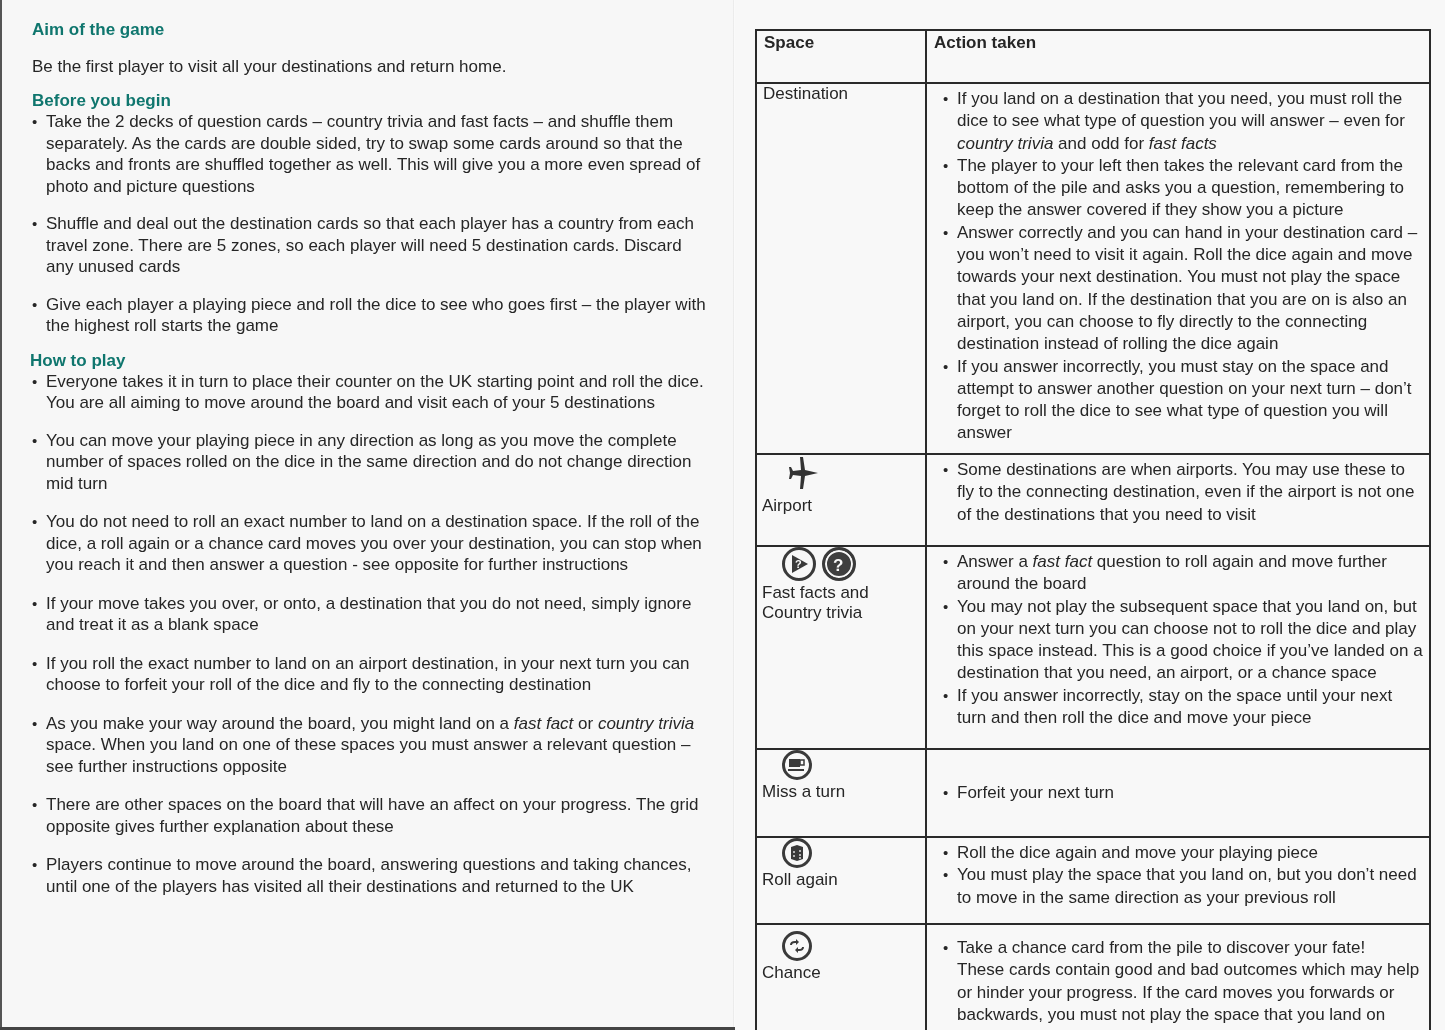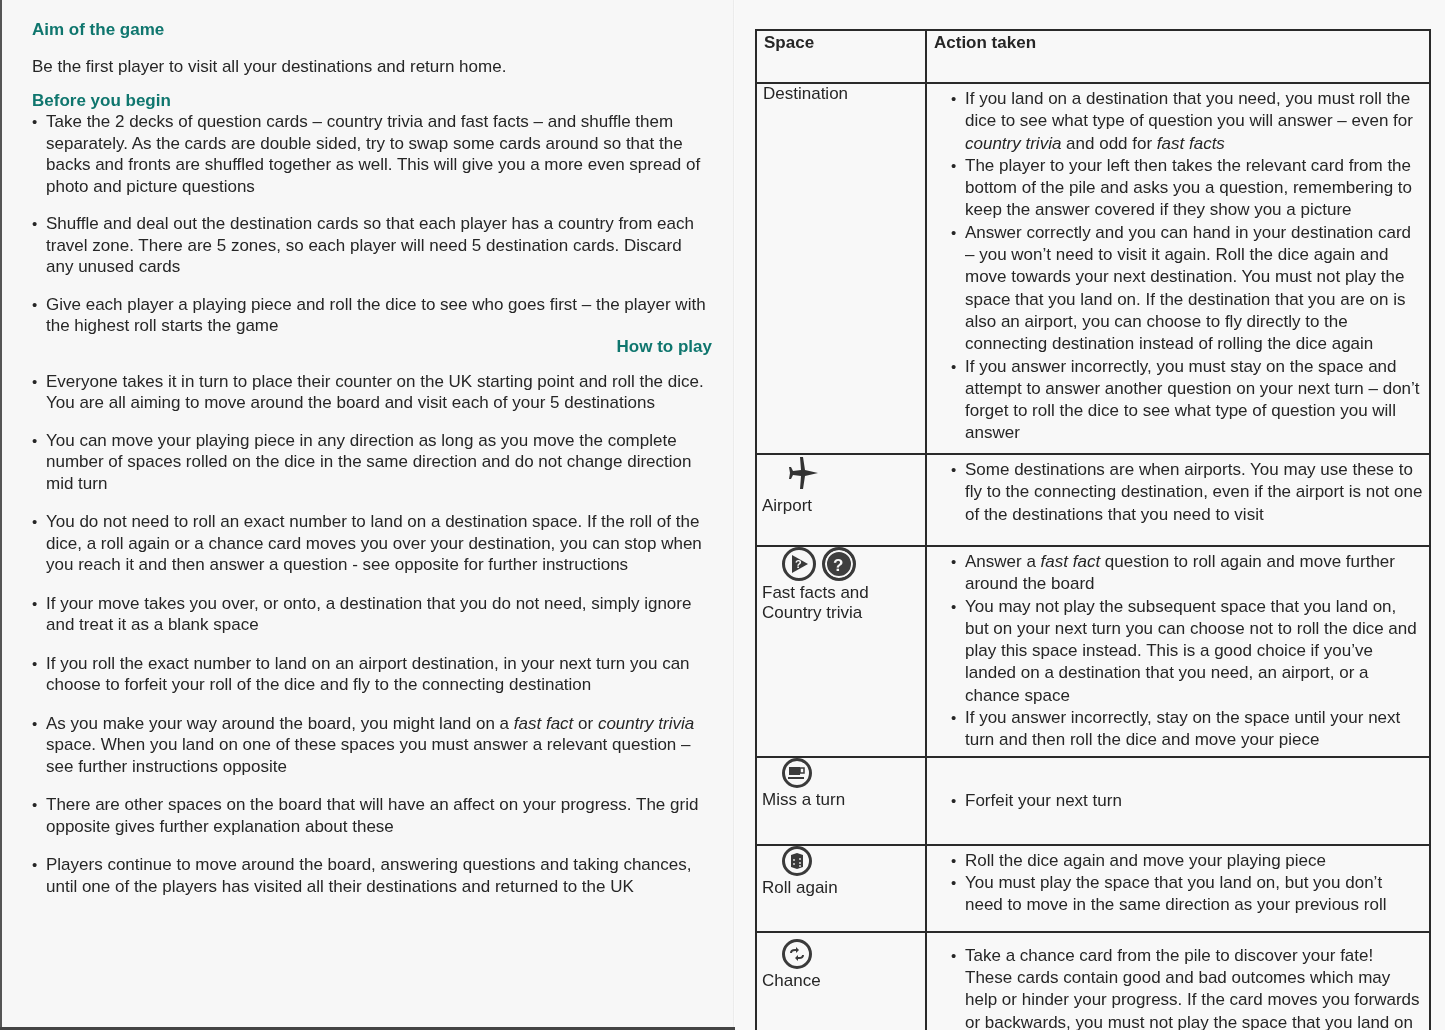--- a/index.html
+++ b/index.html
@@ -53,7 +53,7 @@
     font-size:17px;
   }
   td.space { width:152px; padding:0 4px 0 5px; vertical-align:middle; }
-  td.action { padding:4px 6px 4px 24px; }
+  td.action { padding:4px 6px 4px 16px; }
   td.action ul.bullets li { line-height:22.3px; padding-left:14px; }
   .space-inner { display:flex; flex-direction:column; align-items:flex-start; }
   .icon-wrap { display:flex; gap:6px; margin-left:20px; margin-bottom:2px; }

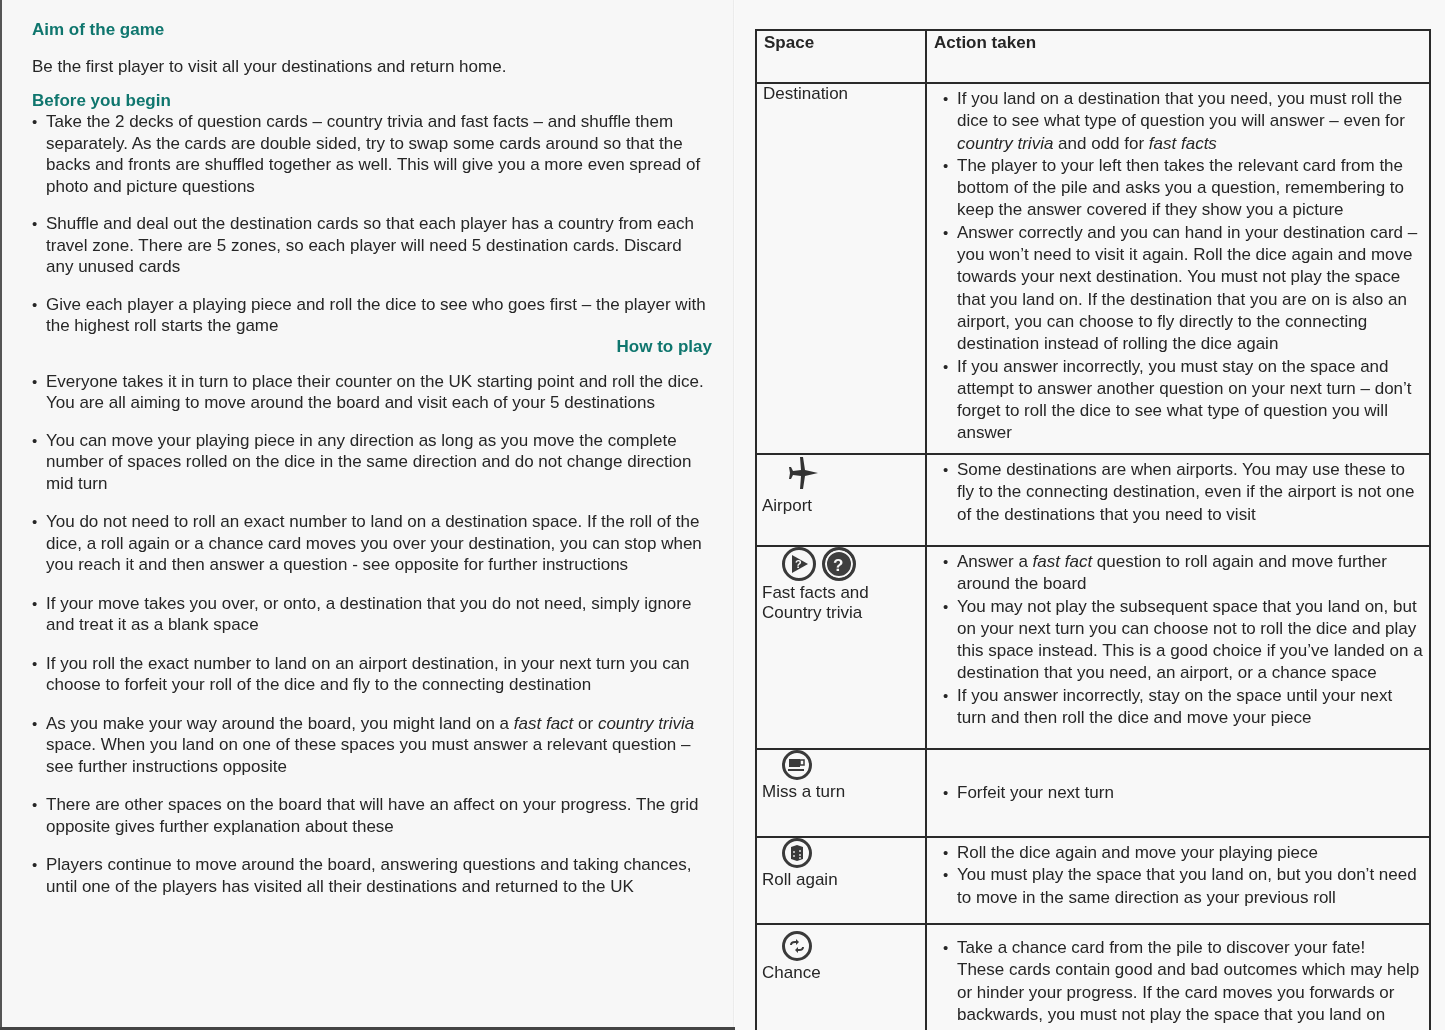--- a/index.html
+++ b/index.html
@@ -85,7 +85,7 @@
       <li style="margin-top:16px;">Give each player a playing piece and roll the dice to see who goes first – the player with the highest roll starts the game</li>
     </ul>
 
-    <h2 style="margin-left:-2px;text-align:right;">How to play</h2>
+    <h2 style="margin-top:14px;margin-left:-2px;">How to play</h2>
     <ul class="bullets" style="margin-top:14px;">
       <li>Everyone takes it in turn to place their counter on the UK starting point and roll the dice. You are all aiming to move around the board and visit each of your 5 destinations</li>
       <li style="margin-top:16px;">You can move your playing piece in any direction as long as you move the complete number of spaces rolled on the dice in the same direction and do not change direction mid turn</li>

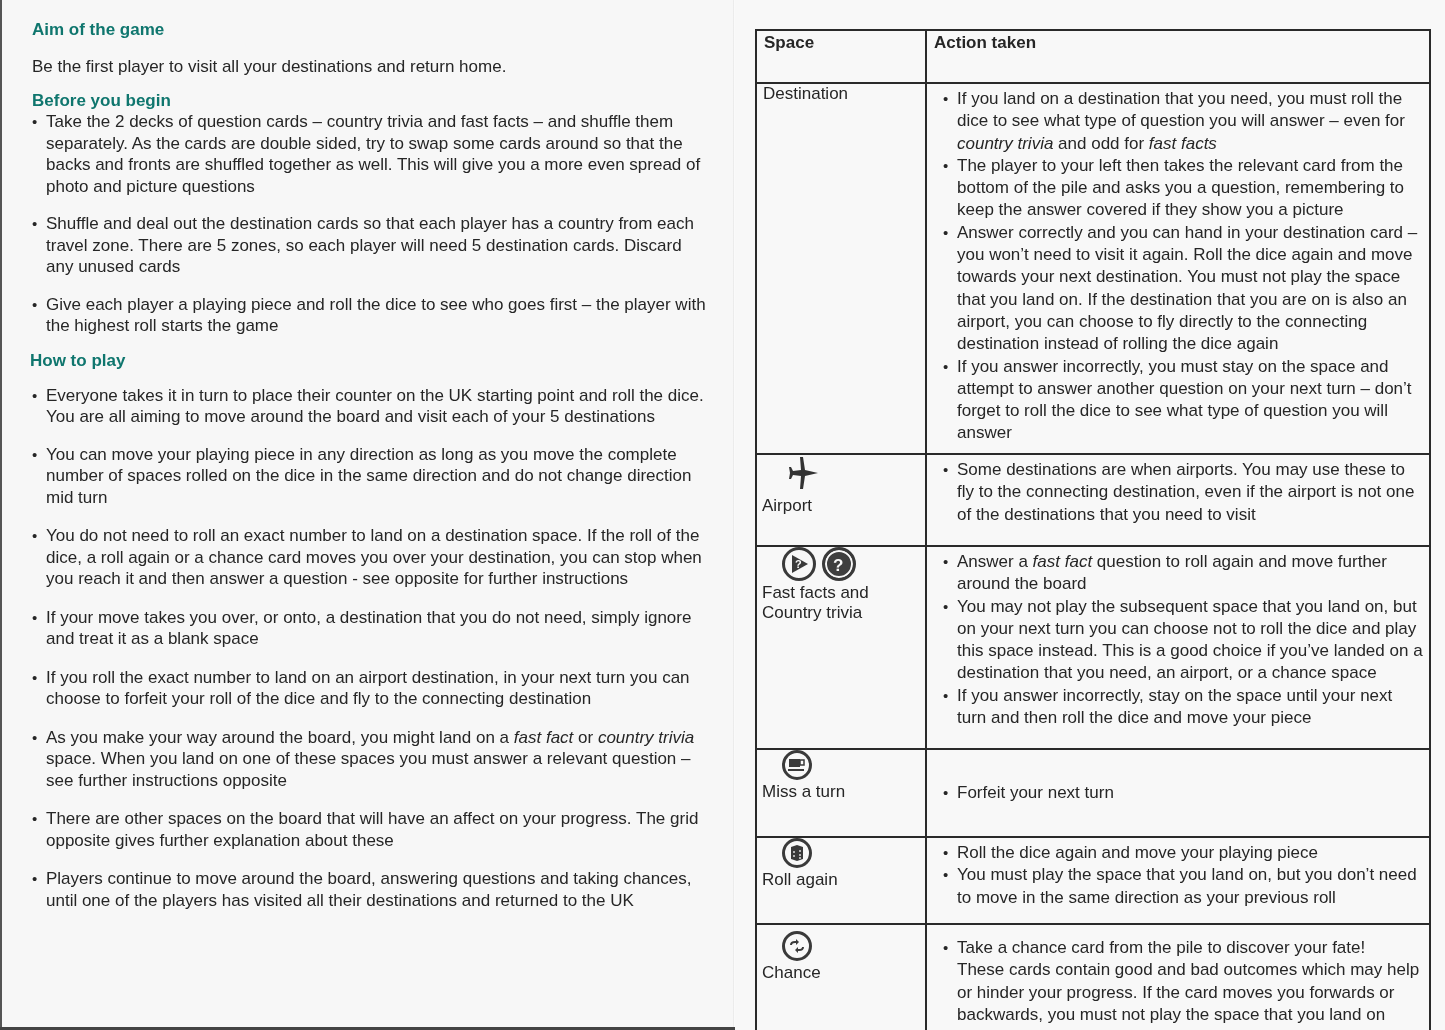--- a/index.html
+++ b/index.html
@@ -86,7 +86,7 @@
     </ul>
 
     <h2 style="margin-top:14px;margin-left:-2px;">How to play</h2>
-    <ul class="bullets" style="margin-top:14px;">
+    <ul class="bullets" style="">
       <li>Everyone takes it in turn to place their counter on the UK starting point and roll the dice. You are all aiming to move around the board and visit each of your 5 destinations</li>
       <li style="margin-top:16px;">You can move your playing piece in any direction as long as you move the complete number of spaces rolled on the dice in the same direction and do not change direction mid turn</li>
       <li style="margin-top:17px;">You do not need to roll an exact number to land on a destination space. If the roll of the dice, a roll again or a chance card moves you over your destination, you can stop when you reach it and then answer a question - see opposite for further instructions</li>

